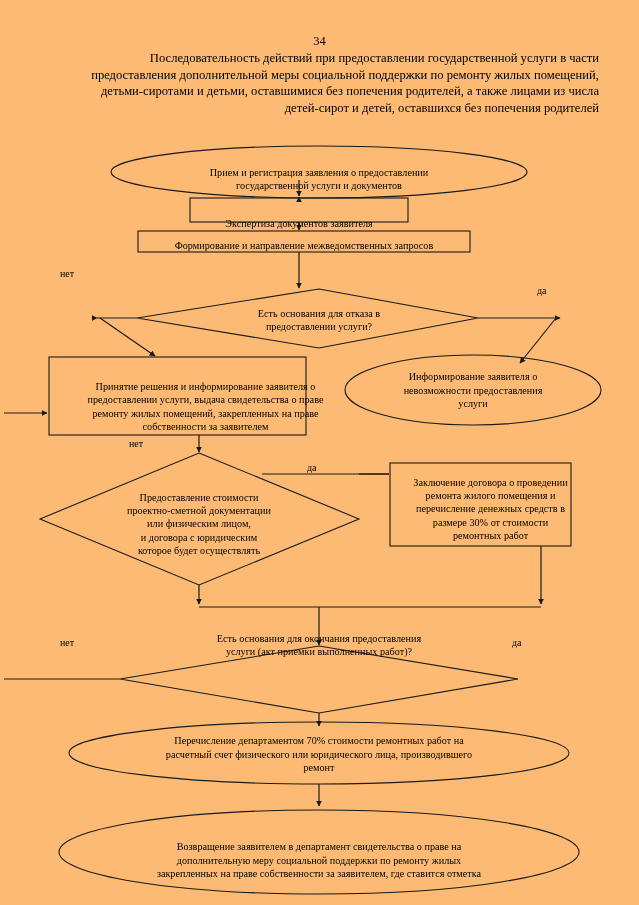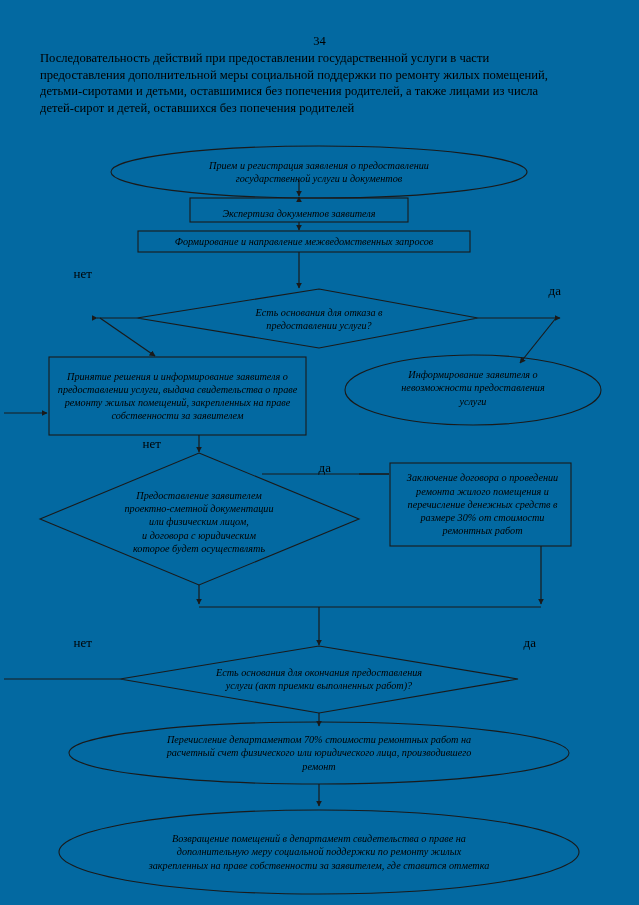--- a/index.html
+++ b/index.html
@@ -16,7 +16,7 @@
     position: relative;
     width: 639px;
     height: 905px;
-    background: #0369a1;
+    background: #fdba74;
     overflow: hidden;
   }
   #svg-layer {

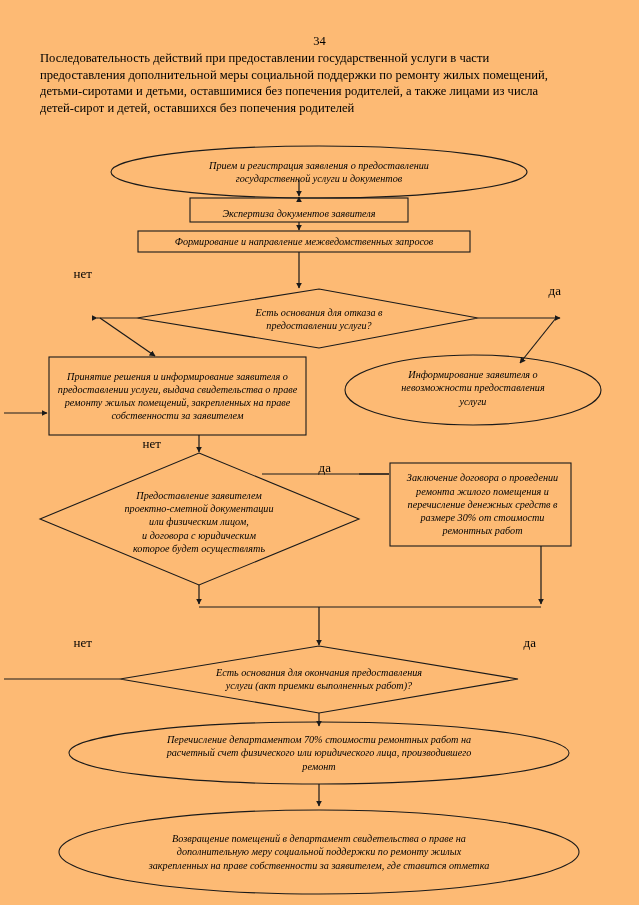--- a/index.html
+++ b/index.html
@@ -40,7 +40,7 @@
     left: 40px;
     top: 50px;
     width: 559px;
-    text-align: left;
+    text-align: right;
     font-size: 12.6px;
     line-height: 16.5px;
   }

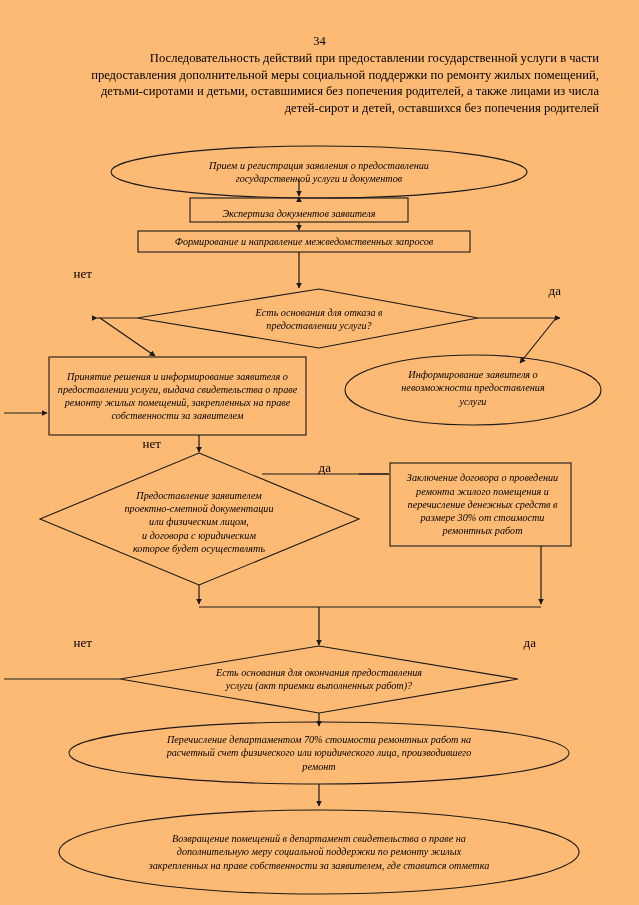--- a/index.html
+++ b/index.html
@@ -50,9 +50,8 @@
     font-size: 10.2px;
     line-height: 13.2px;
     display: flex;
-    align-items: center;
+    align-items: flex-end;
     justify-content: center;
-    font-style: italic;
   }
   .node-text span {
     display: block;

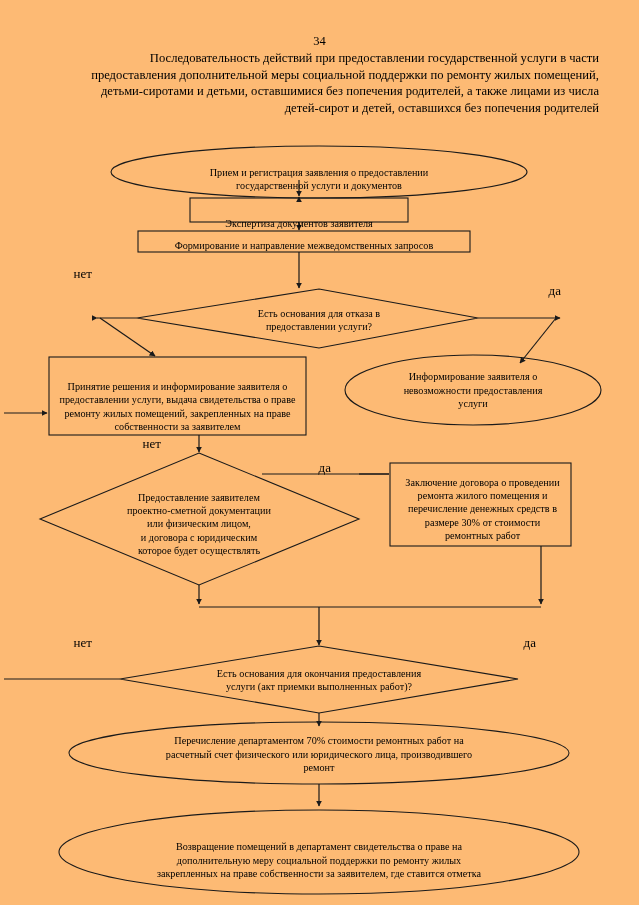--- a/index.html
+++ b/index.html
@@ -59,9 +59,9 @@
   }
   .edge-label {
     position: absolute;
-    font-size: 13px;
+    font-size: 10px;
     line-height: 12px;
-    text-align: right;
+    text-align: left;
   }
   .ln { display: block; }
 </style>

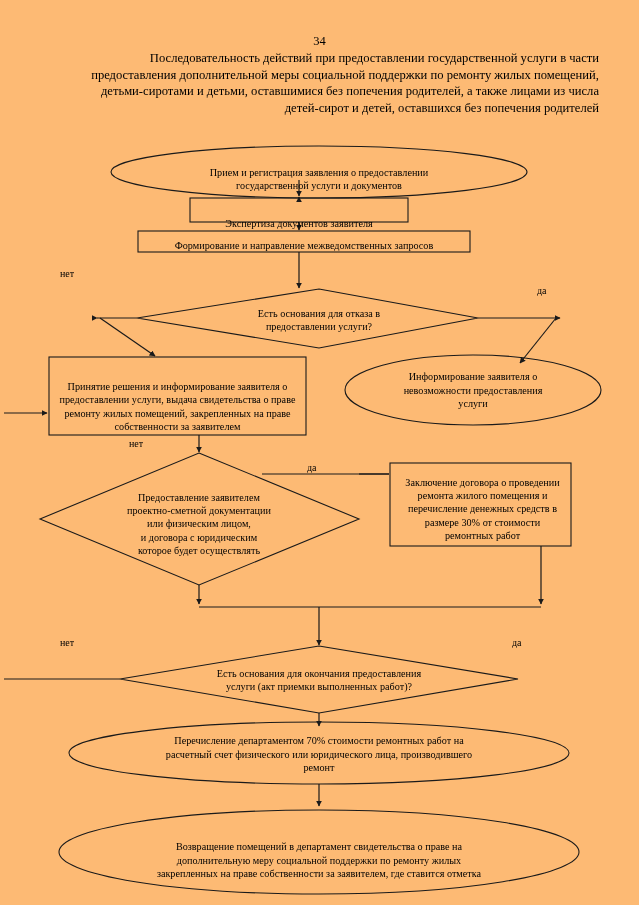--- a/index.html
+++ b/index.html
@@ -177,7 +177,7 @@
     </span>
   </div>
 
-  <div class="node-text" style="left:51px; top:359px; width:253px; height:74px;">
+  <div class="node-text" style="left:51px; top:359px; width:253px; height:74px;padding-left:28px;">
     <span>
       <span class="ln">Принятие решения и информирование заявителя о</span>
       <span class="ln">предоставлении  услуги, выдача свидетельства о праве</span>

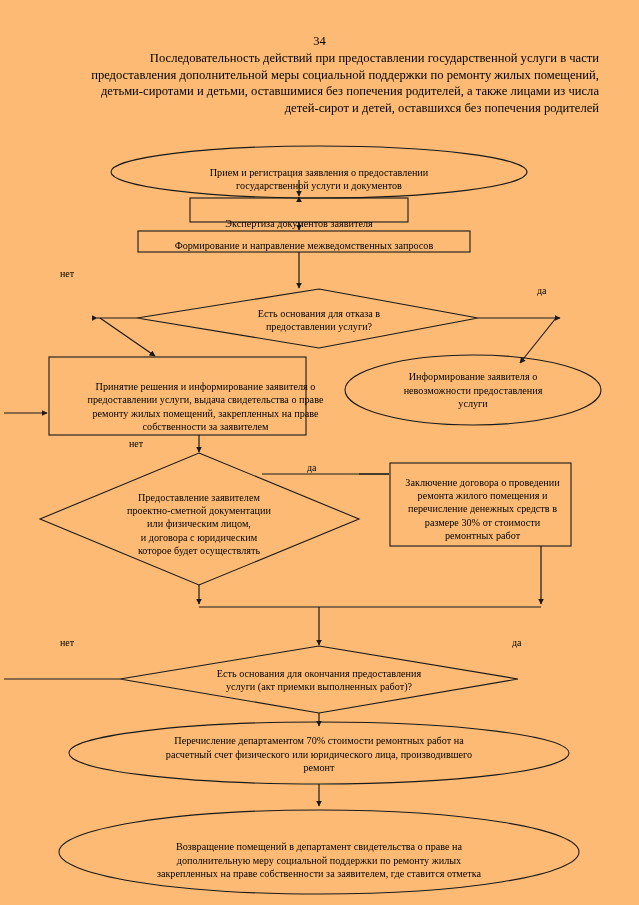--- a/index.html
+++ b/index.html
@@ -204,7 +204,7 @@
     </span>
   </div>
 
-  <div class="node-text" style="left:392px; top:467px; width:181px; height:75px;">
+  <div class="node-text" style="left:400px; top:467px; width:181px; height:75px;">
     <span>
       <span class="ln">Заключение договора о проведении</span>
       <span class="ln">ремонта жилого помещения и</span>

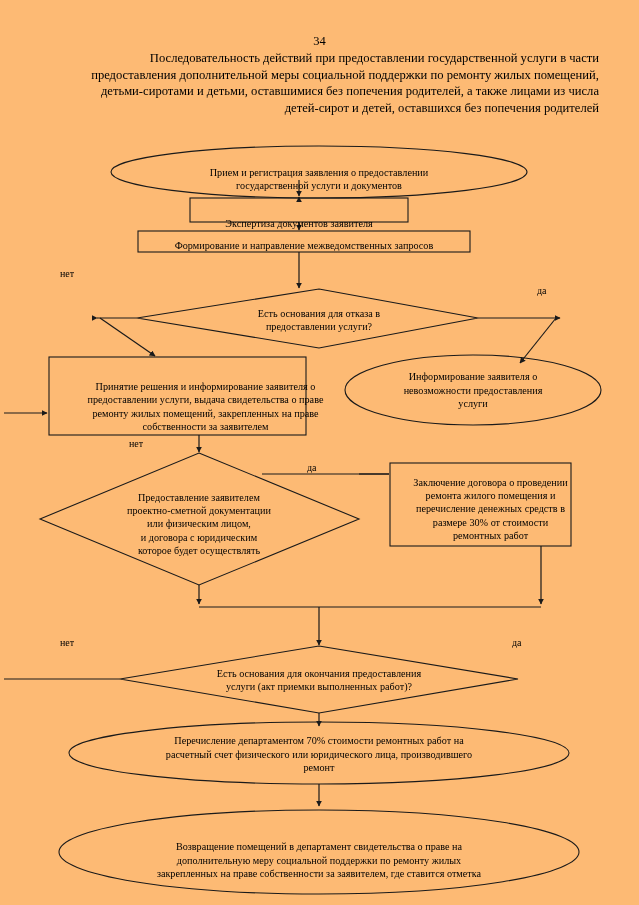--- a/index.html
+++ b/index.html
@@ -196,7 +196,7 @@
 
   <div class="node-text" style="left:104px; top:487px; width:190px; height:70px;">
     <span>
-      <span class="ln">Предоставление заявителем</span>
+      <span class="ln">Предоставление стоимости</span>
       <span class="ln">проектно-сметной документации</span>
       <span class="ln">или физическим лицом,</span>
       <span class="ln">и договора с юридическим</span>

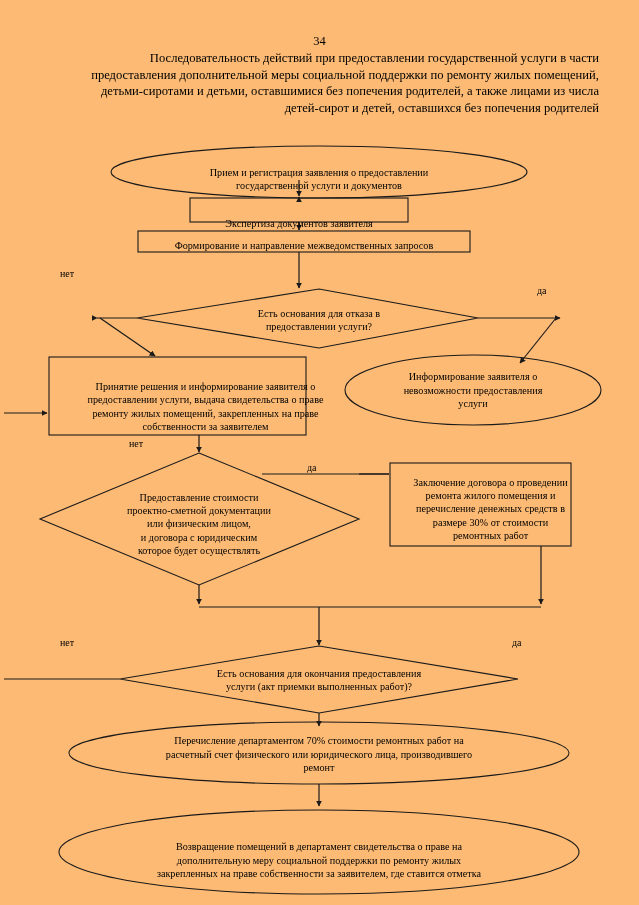--- a/index.html
+++ b/index.html
@@ -214,7 +214,7 @@
     </span>
   </div>
 
-  <div class="node-text" style="left:169px; top:665px; width:300px; height:28px;">
+  <div class="node-text" style="left:169px; top:630px; width:300px; height:28px;">
     <span>
       <span class="ln">Есть основания для окончания предоставления</span>
       <span class="ln">услуги (акт приемки выполненных работ)?</span>

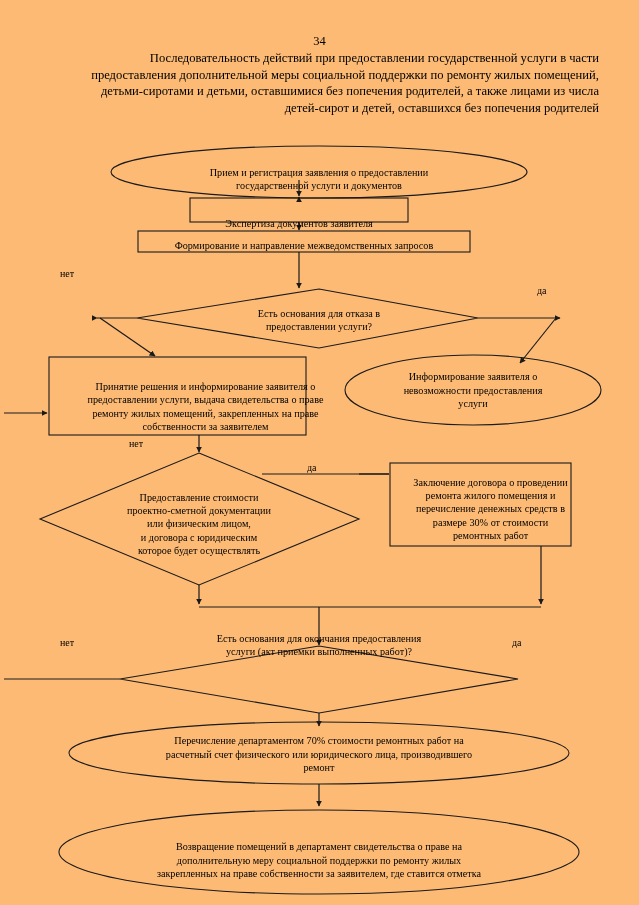--- a/index.html
+++ b/index.html
@@ -231,7 +231,7 @@
 
   <div class="node-text" style="left:89px; top:824px; width:460px; height:56px;">
     <span>
-      <span class="ln">Возвращение помещений в департамент свидетельства о праве на</span>
+      <span class="ln">Возвращение заявителем в департамент свидетельства о праве на</span>
       <span class="ln">дополнительную меру социальной поддержки по ремонту жилых</span>
       <span class="ln">закрепленных на праве собственности за заявителем, где ставится отметка</span>
     </span>

